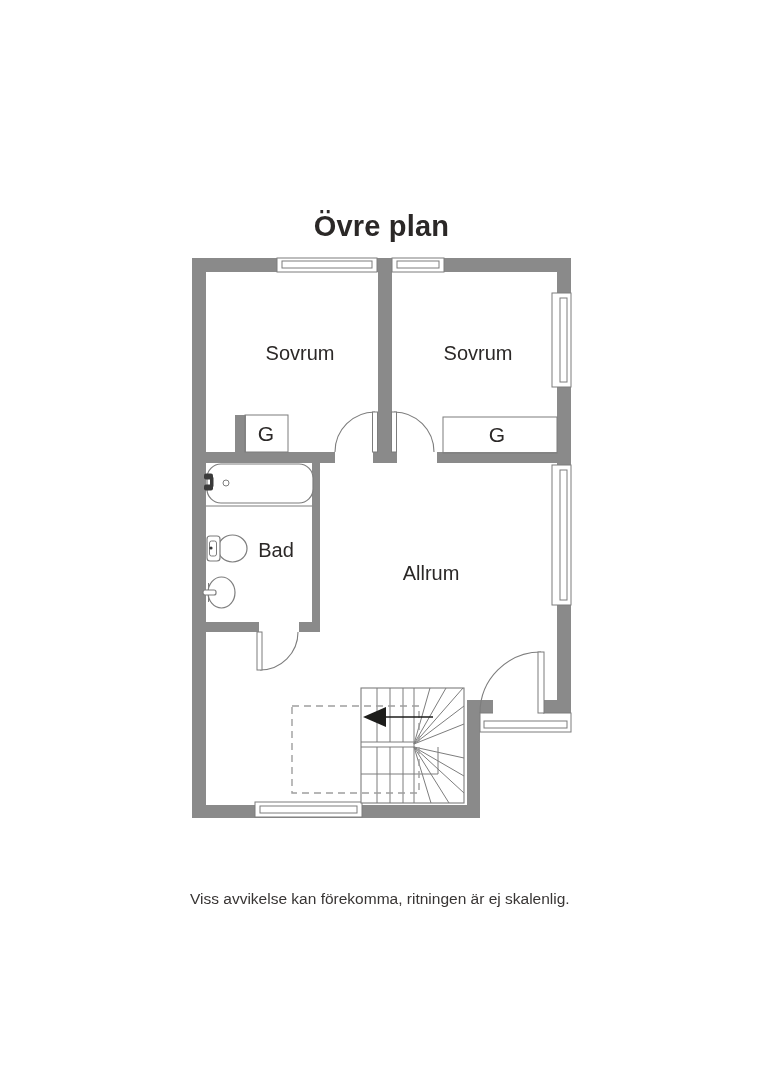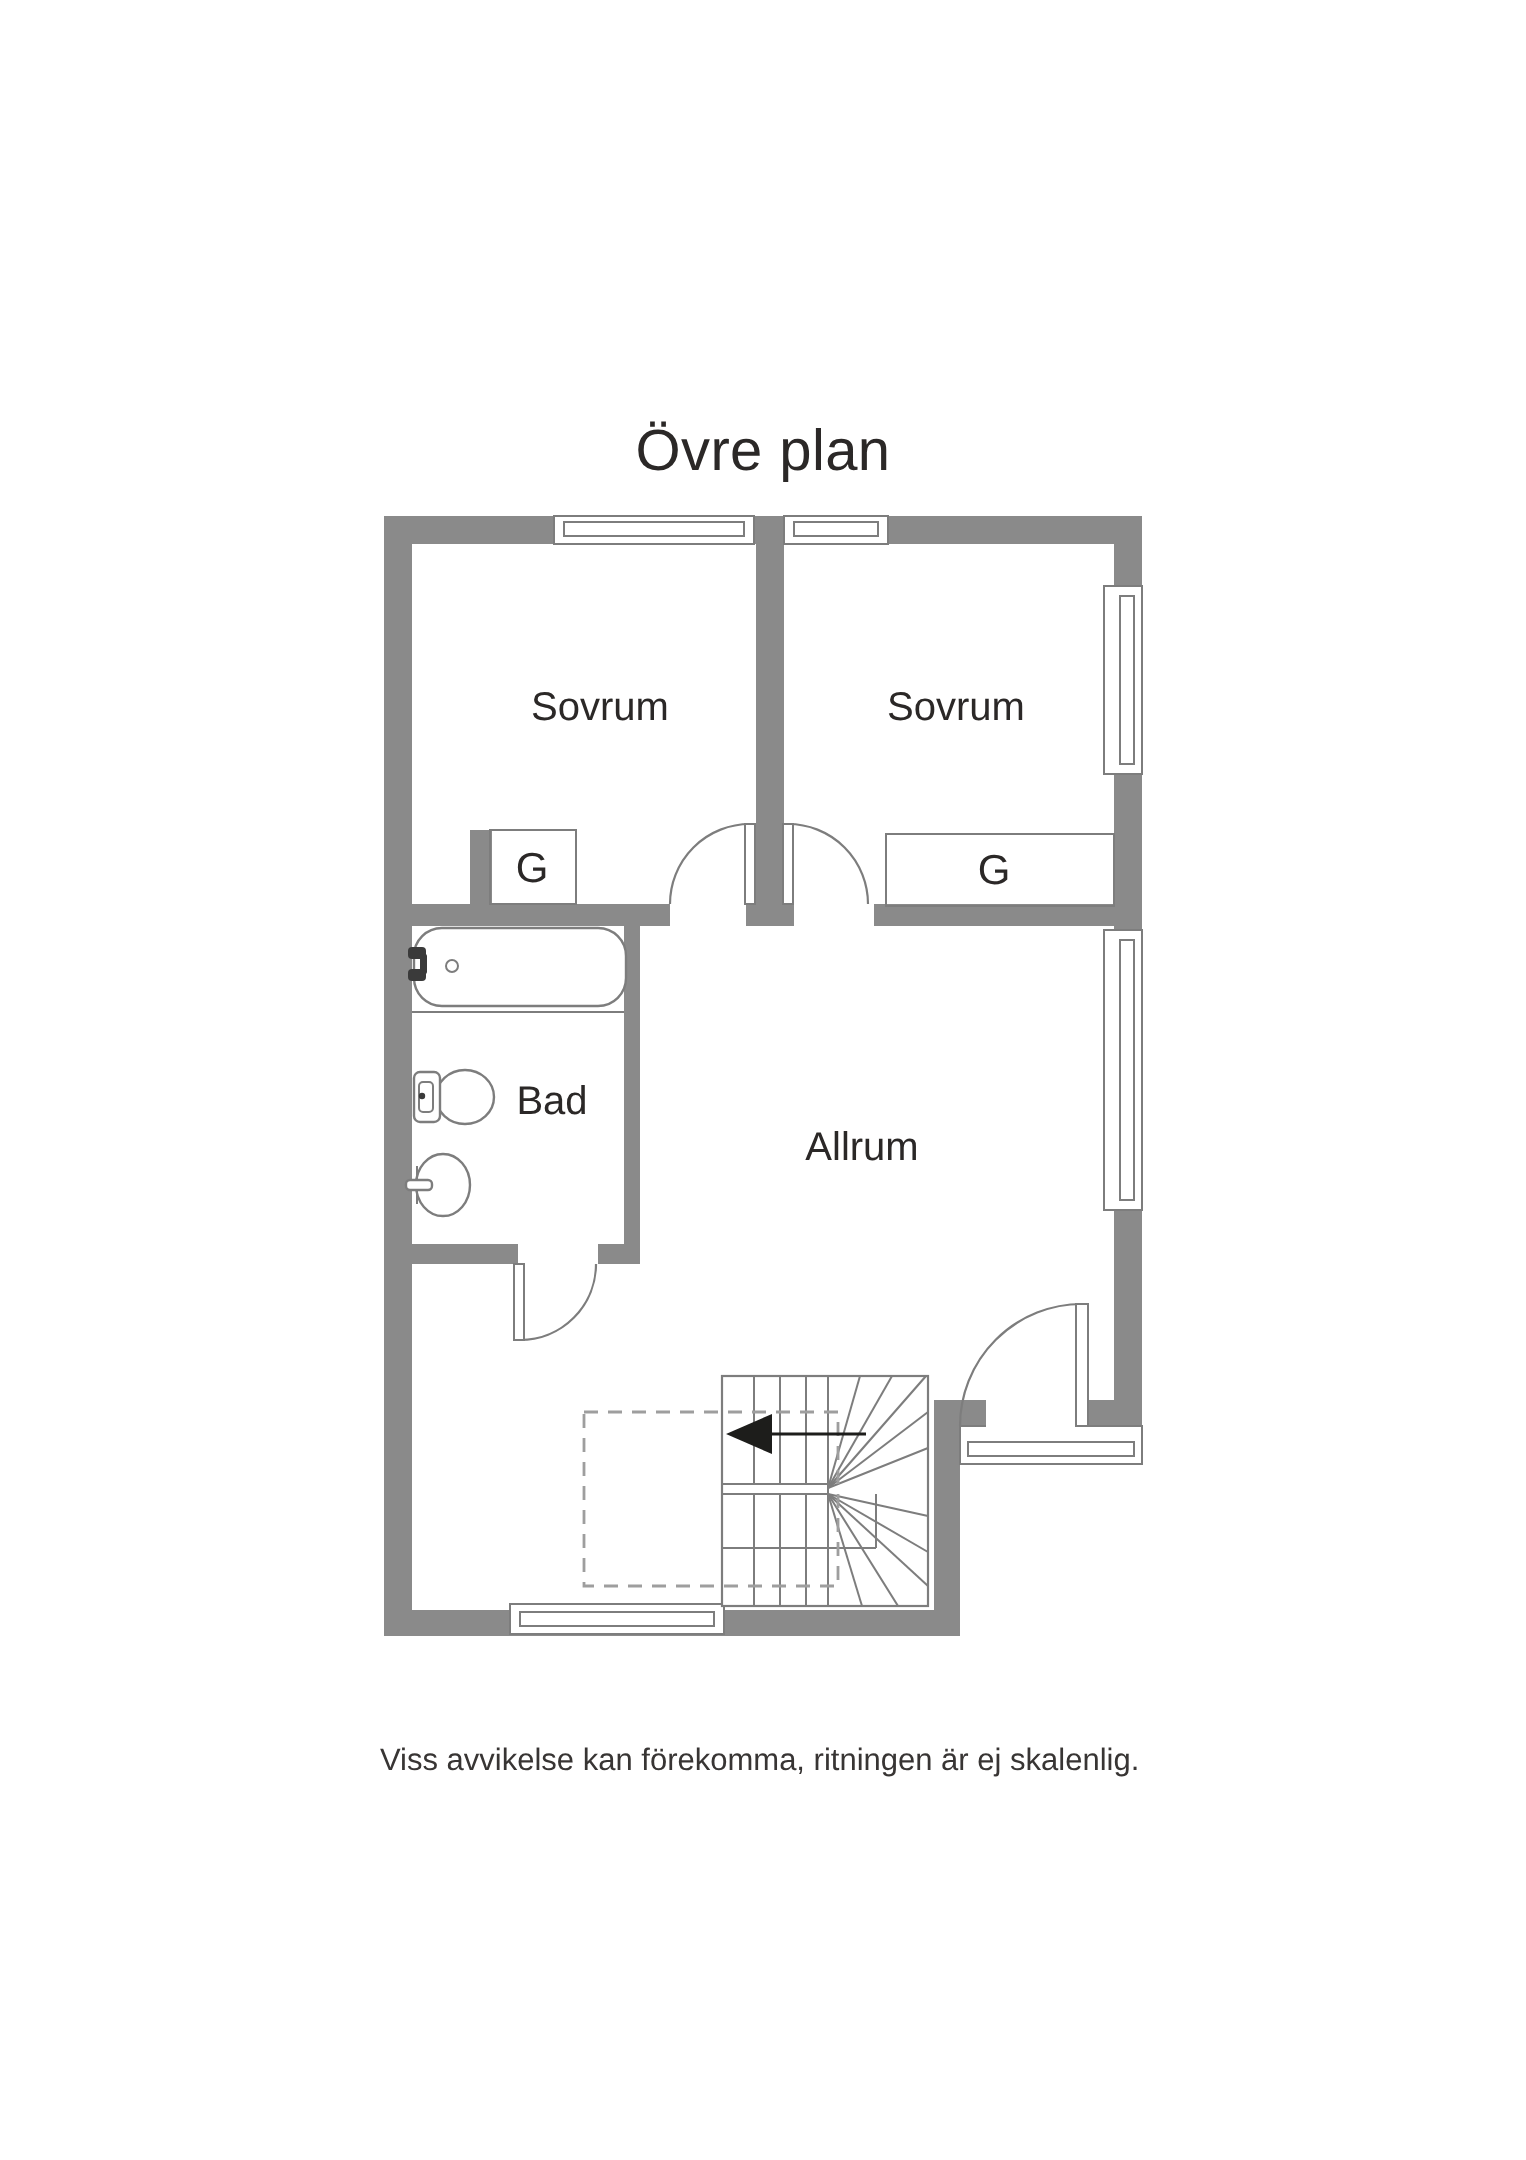--- a/index.html
+++ b/index.html
@@ -11,7 +11,7 @@
   .page{position:relative;width:763px;height:1080px;background:var(--bg);overflow:hidden;}
   .plan-title{
     position:absolute;left:192px;top:210px;width:379px;text-align:center;
-    font-size:29px;font-weight:400;color:var(--text);letter-spacing:.2px;
+    font-size:29px;font-weight:700;color:var(--text);letter-spacing:.2px;
   }
   .disclaimer{
     position:absolute;left:190px;top:872px;width:560px;

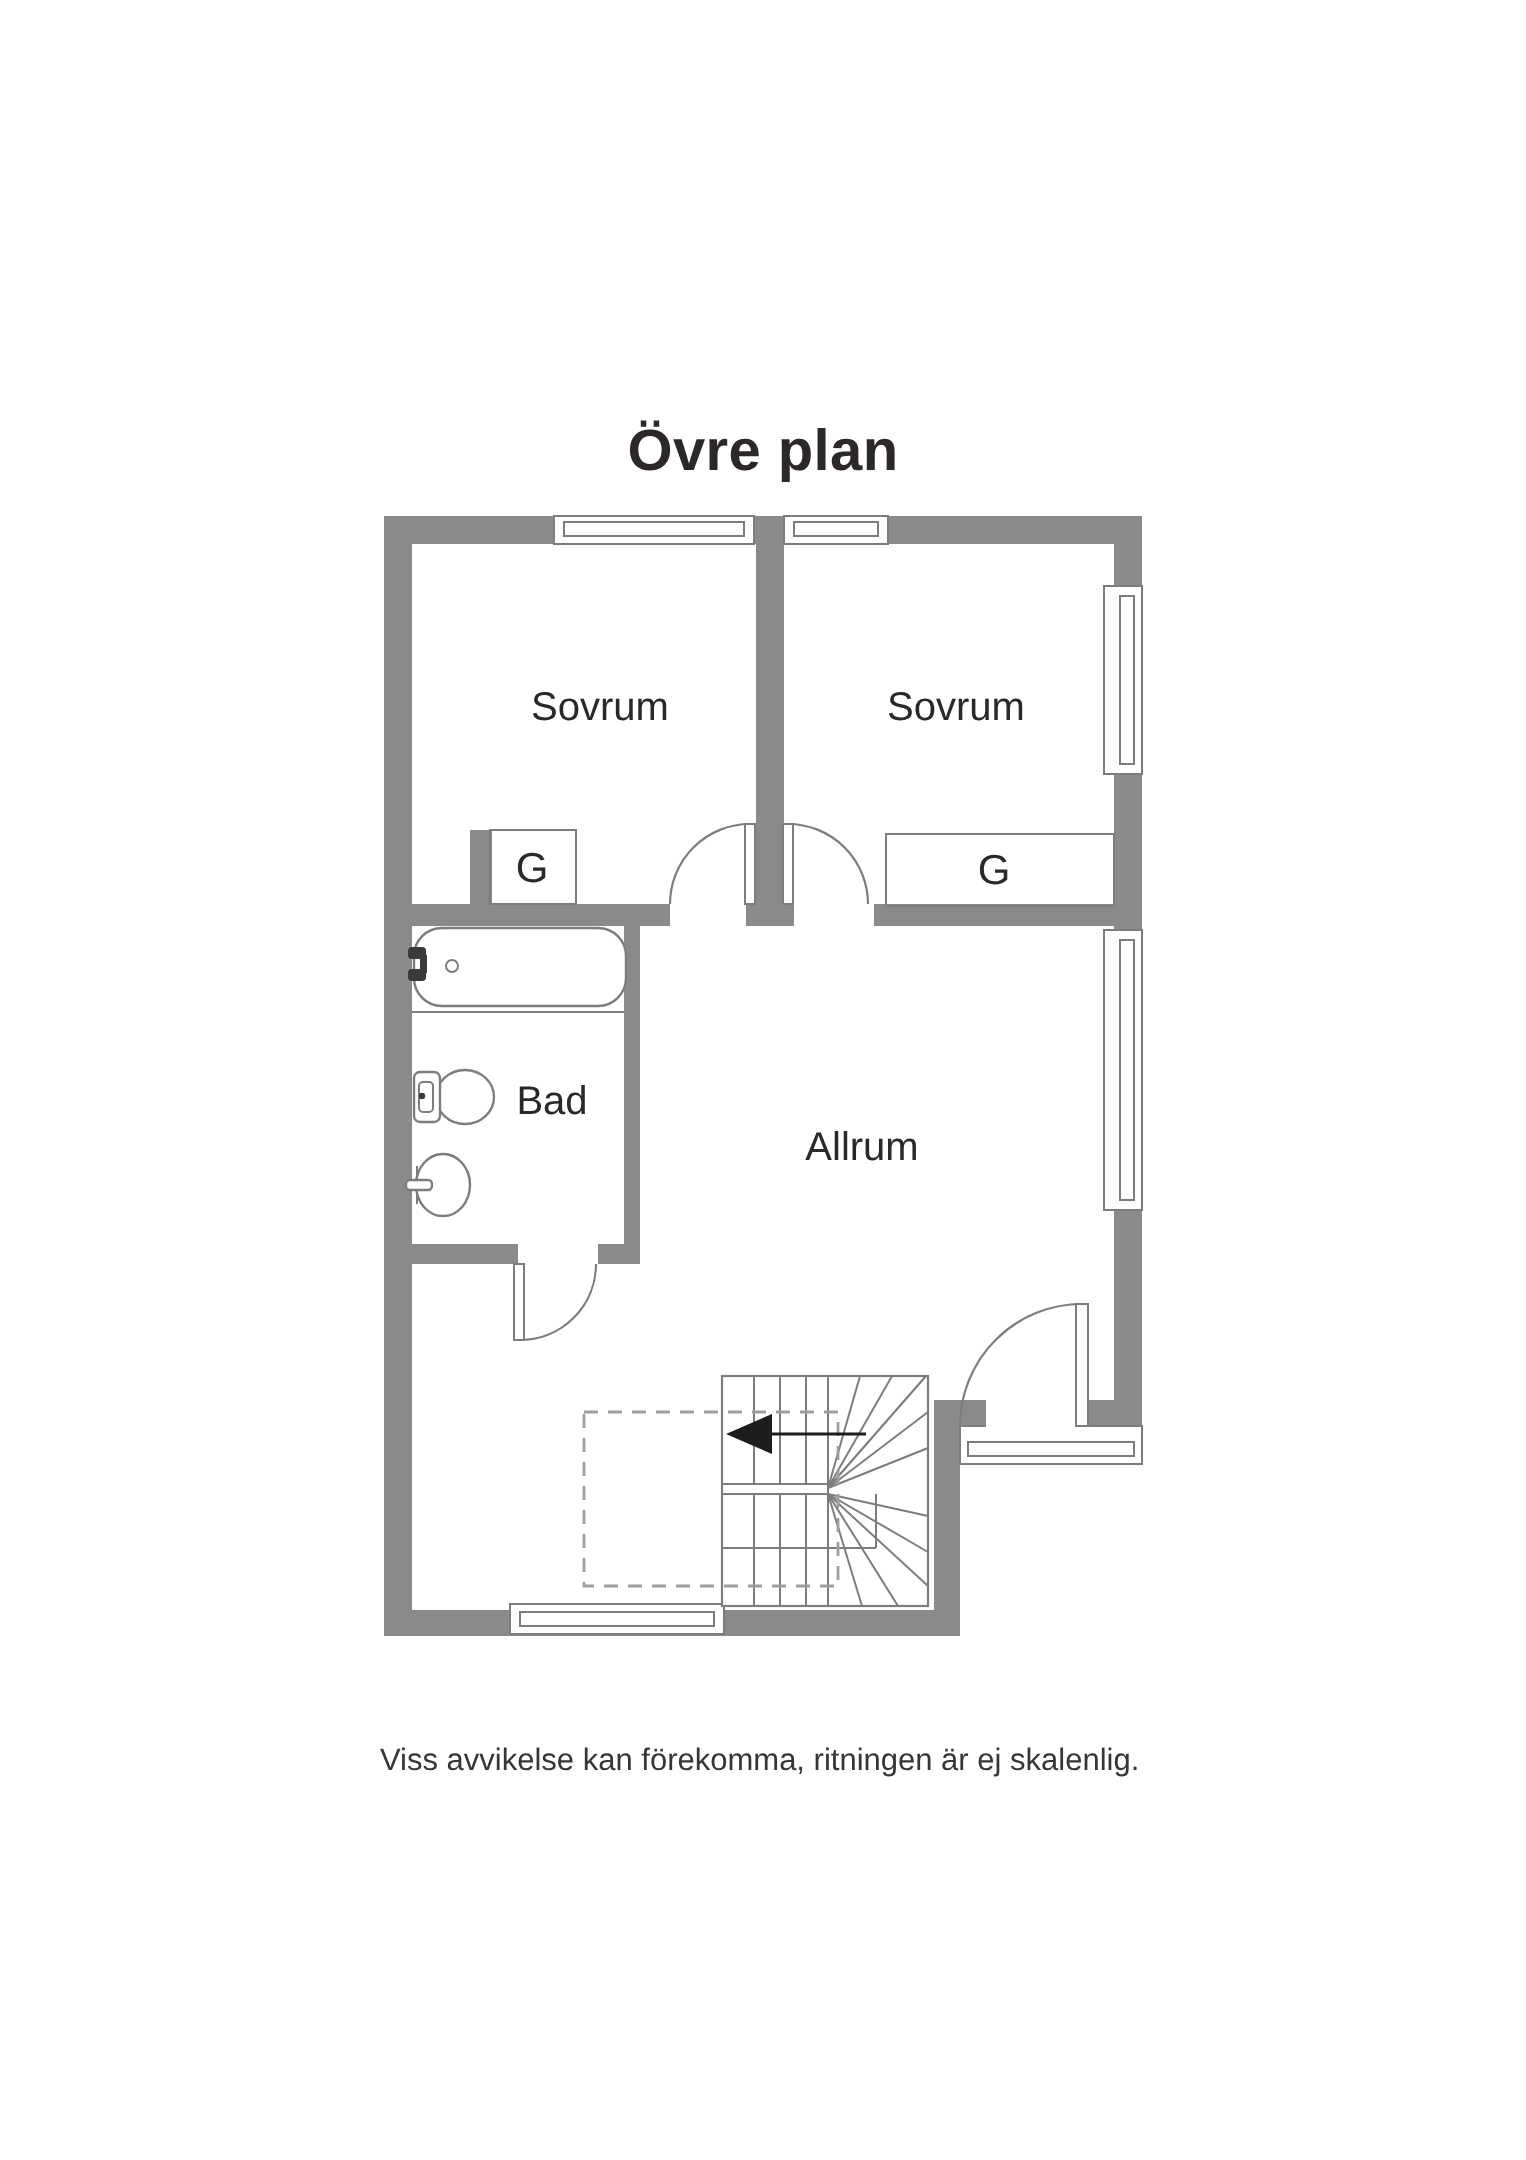--- a/index.html
+++ b/index.html
@@ -14,7 +14,7 @@
     font-size:29px;font-weight:700;color:var(--text);letter-spacing:.2px;
   }
   .disclaimer{
-    position:absolute;left:190px;top:872px;width:560px;
+    position:absolute;left:190px;top:890px;width:560px;
     font-size:15.5px;color:#383534;
   }
   svg.plan{position:absolute;left:0;top:0;}

